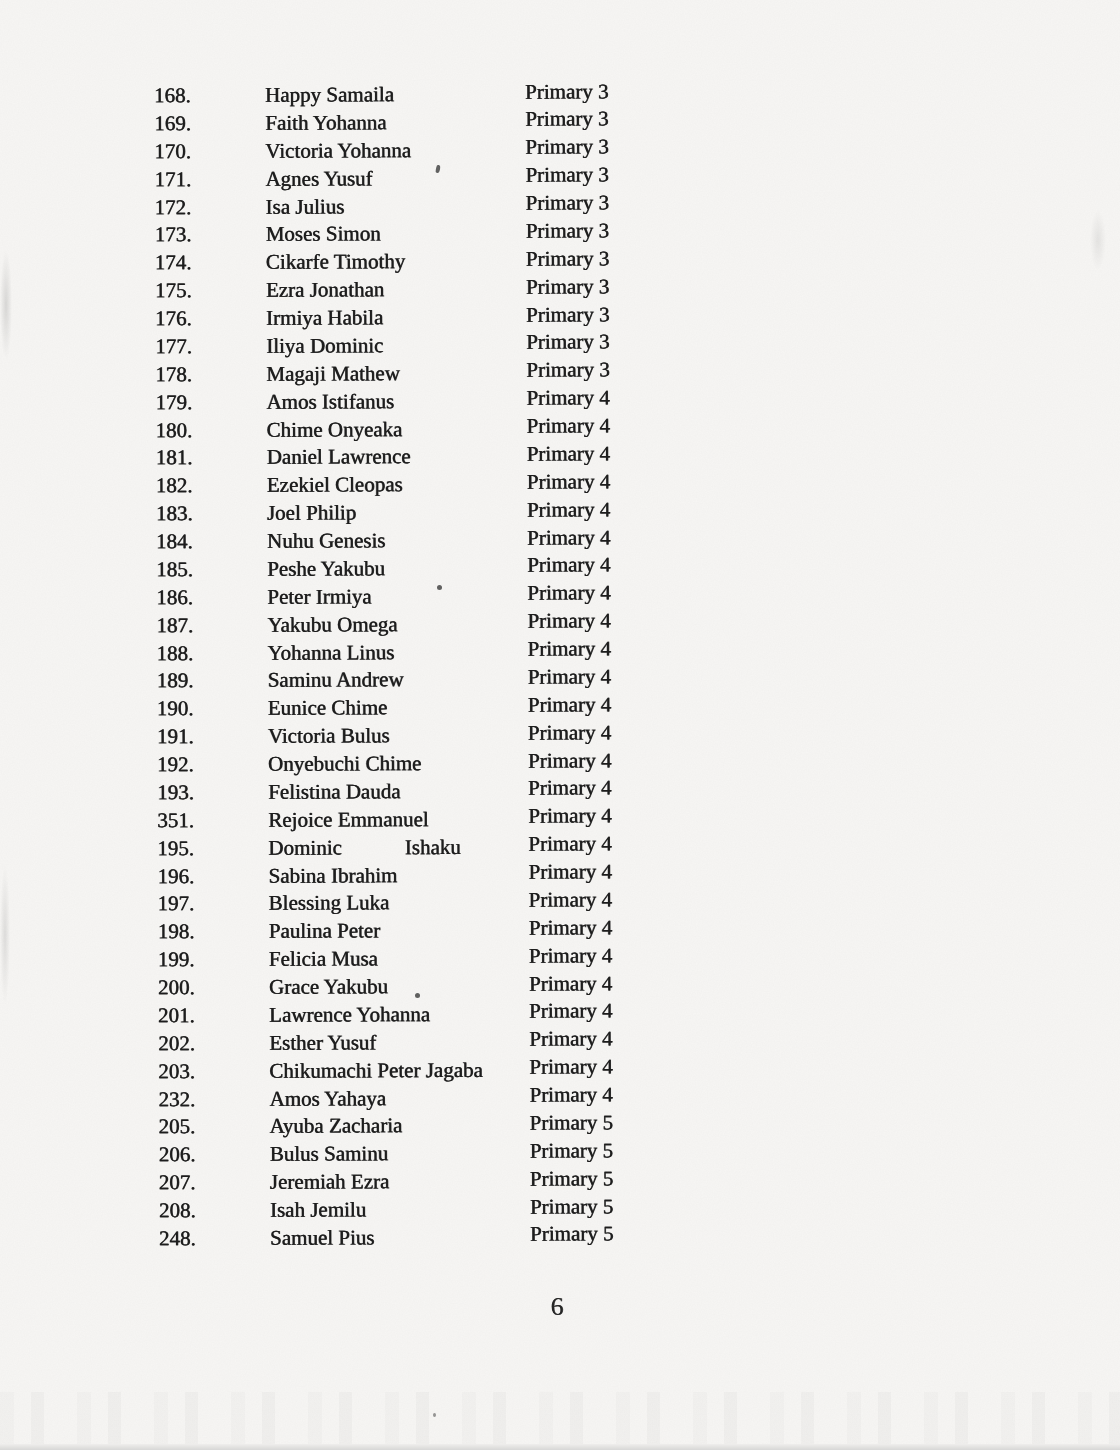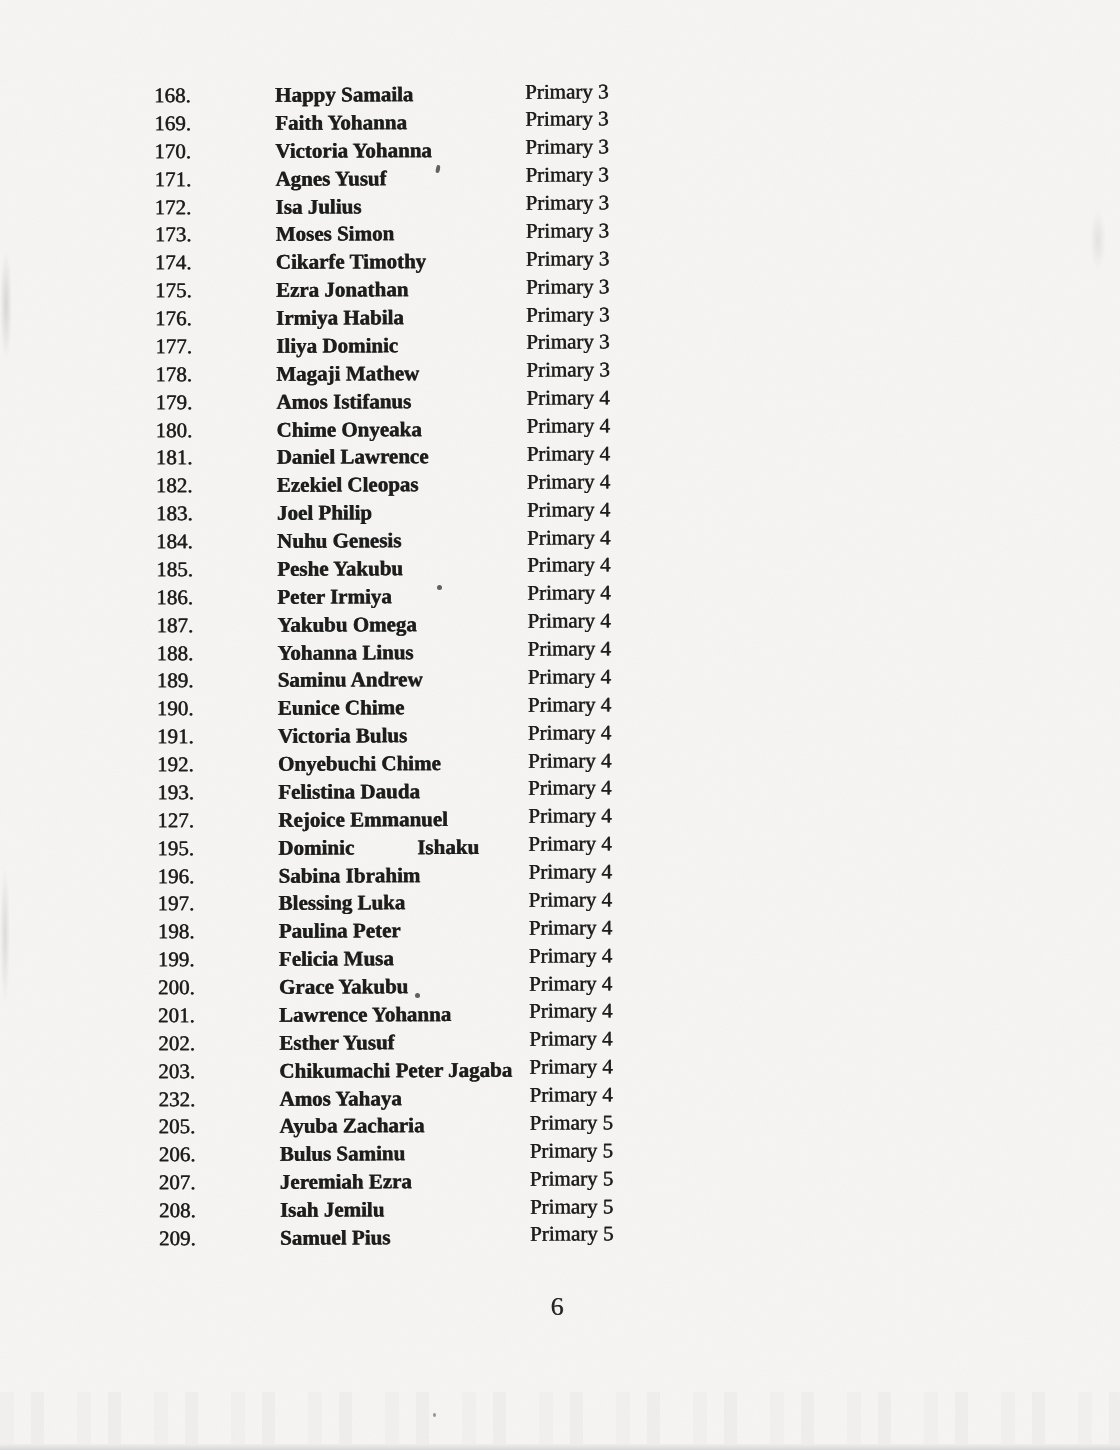--- a/index.html
+++ b/index.html
@@ -24,7 +24,7 @@
     text-shadow: 0.5px 0 0.4px rgba(29,29,29,.85), -0.3px 0 0.4px rgba(29,29,29,.45);
   }
   .c-no    { position: absolute; left: 154px; }
-  .c-name  { position: absolute; left: 275px; white-space: pre; font-weight: bold; }
+  .c-name  { position: absolute; left: 265px; white-space: pre; }
   .c-class { position: absolute; left: 525px; top: -2.5px; }
 
   .page-number {

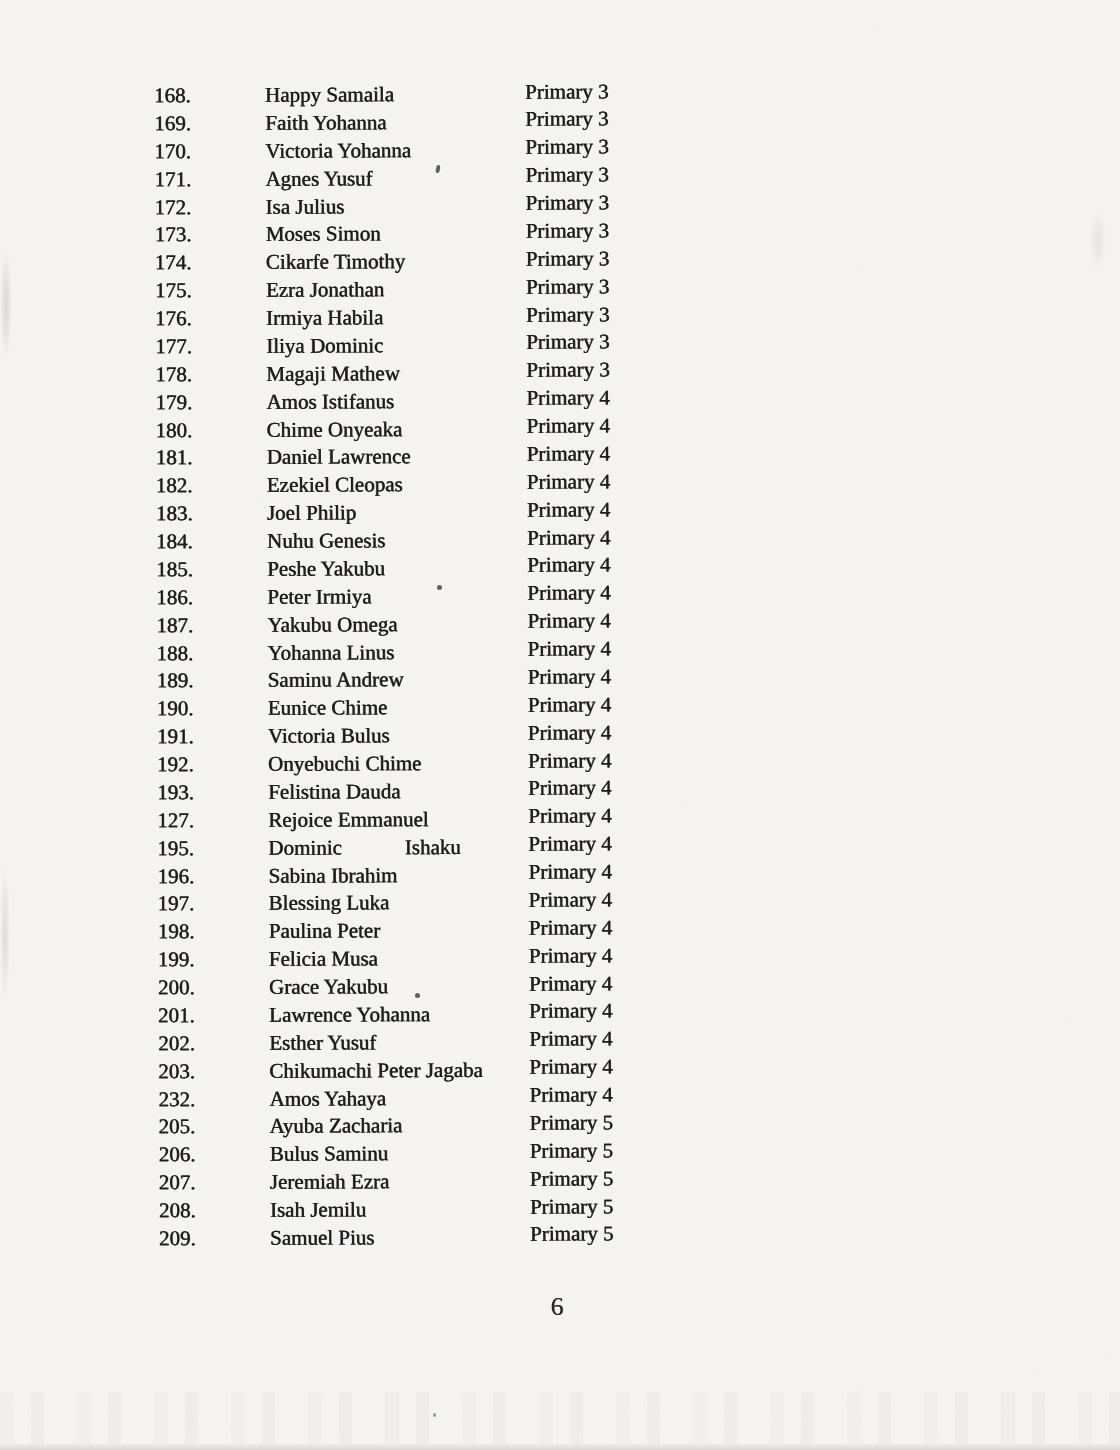--- a/index.html
+++ b/index.html
@@ -213,7 +213,7 @@
         <span class="c-class">Primary 4</span>
       </div>
       <div class="row">
-        <span class="c-no">127.</span>
+        <span class="c-no">351.</span>
         <span class="c-name">Rejoice Emmanuel</span>
         <span class="c-class">Primary 4</span>
       </div>

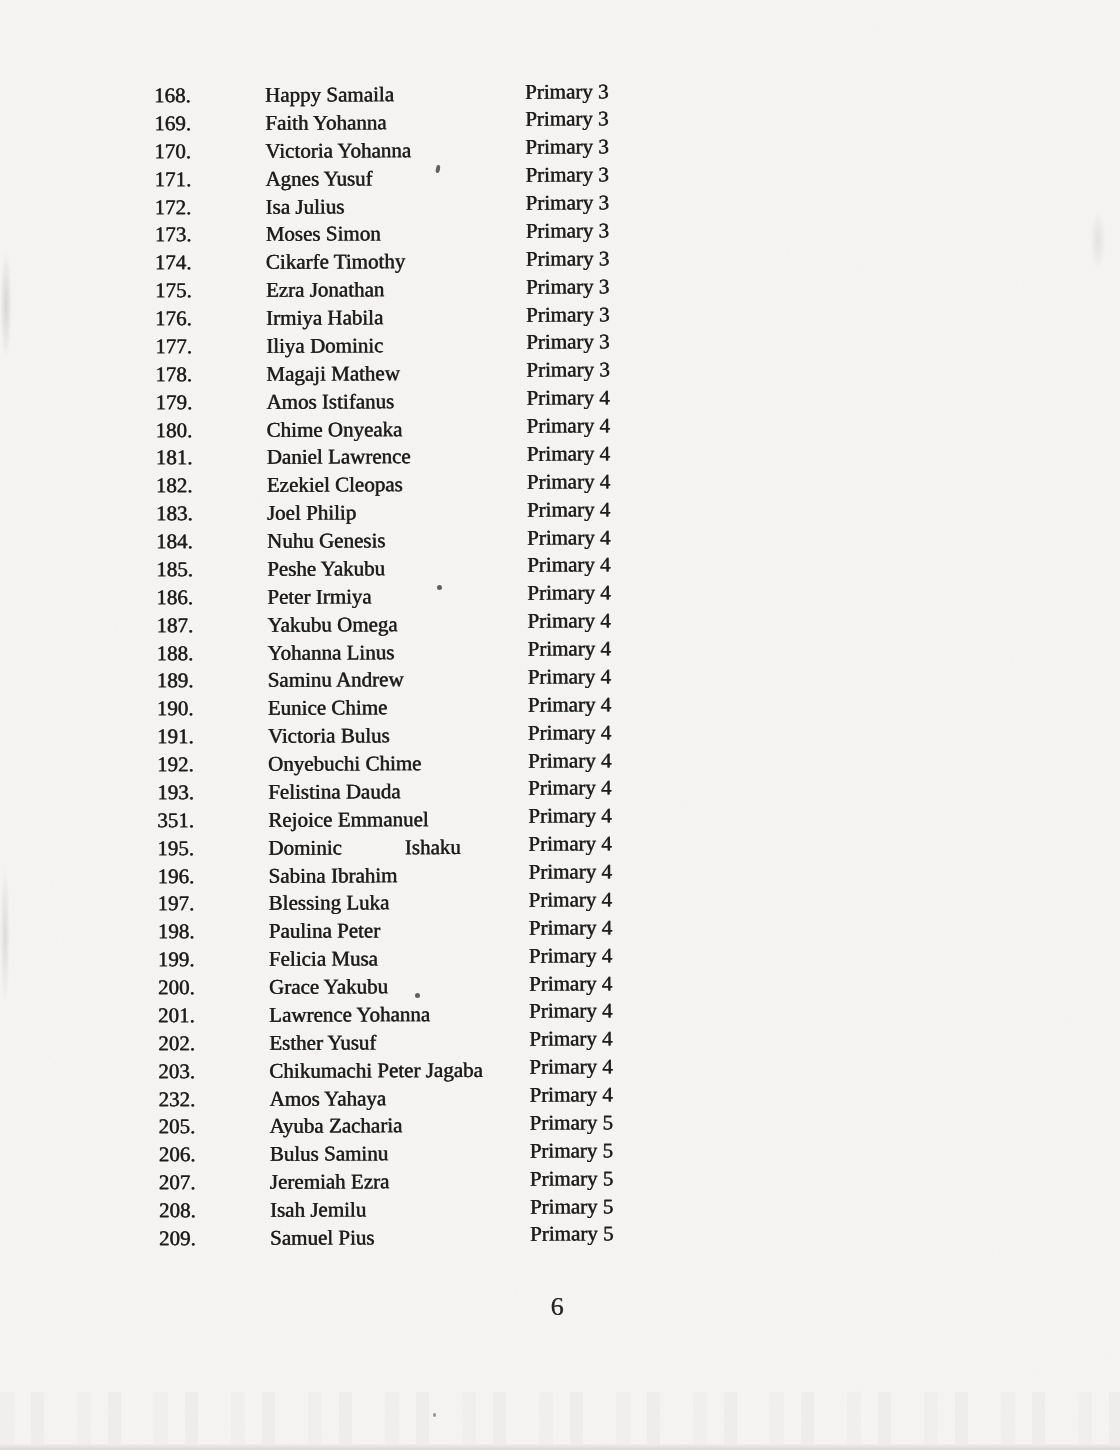--- a/index.html
+++ b/index.html
@@ -288,7 +288,7 @@
         <span class="c-class">Primary 5</span>
       </div>
       <div class="row">
-        <span class="c-no">209.</span>
+        <span class="c-no">248.</span>
         <span class="c-name">Samuel Pius</span>
         <span class="c-class">Primary 5</span>
       </div>

